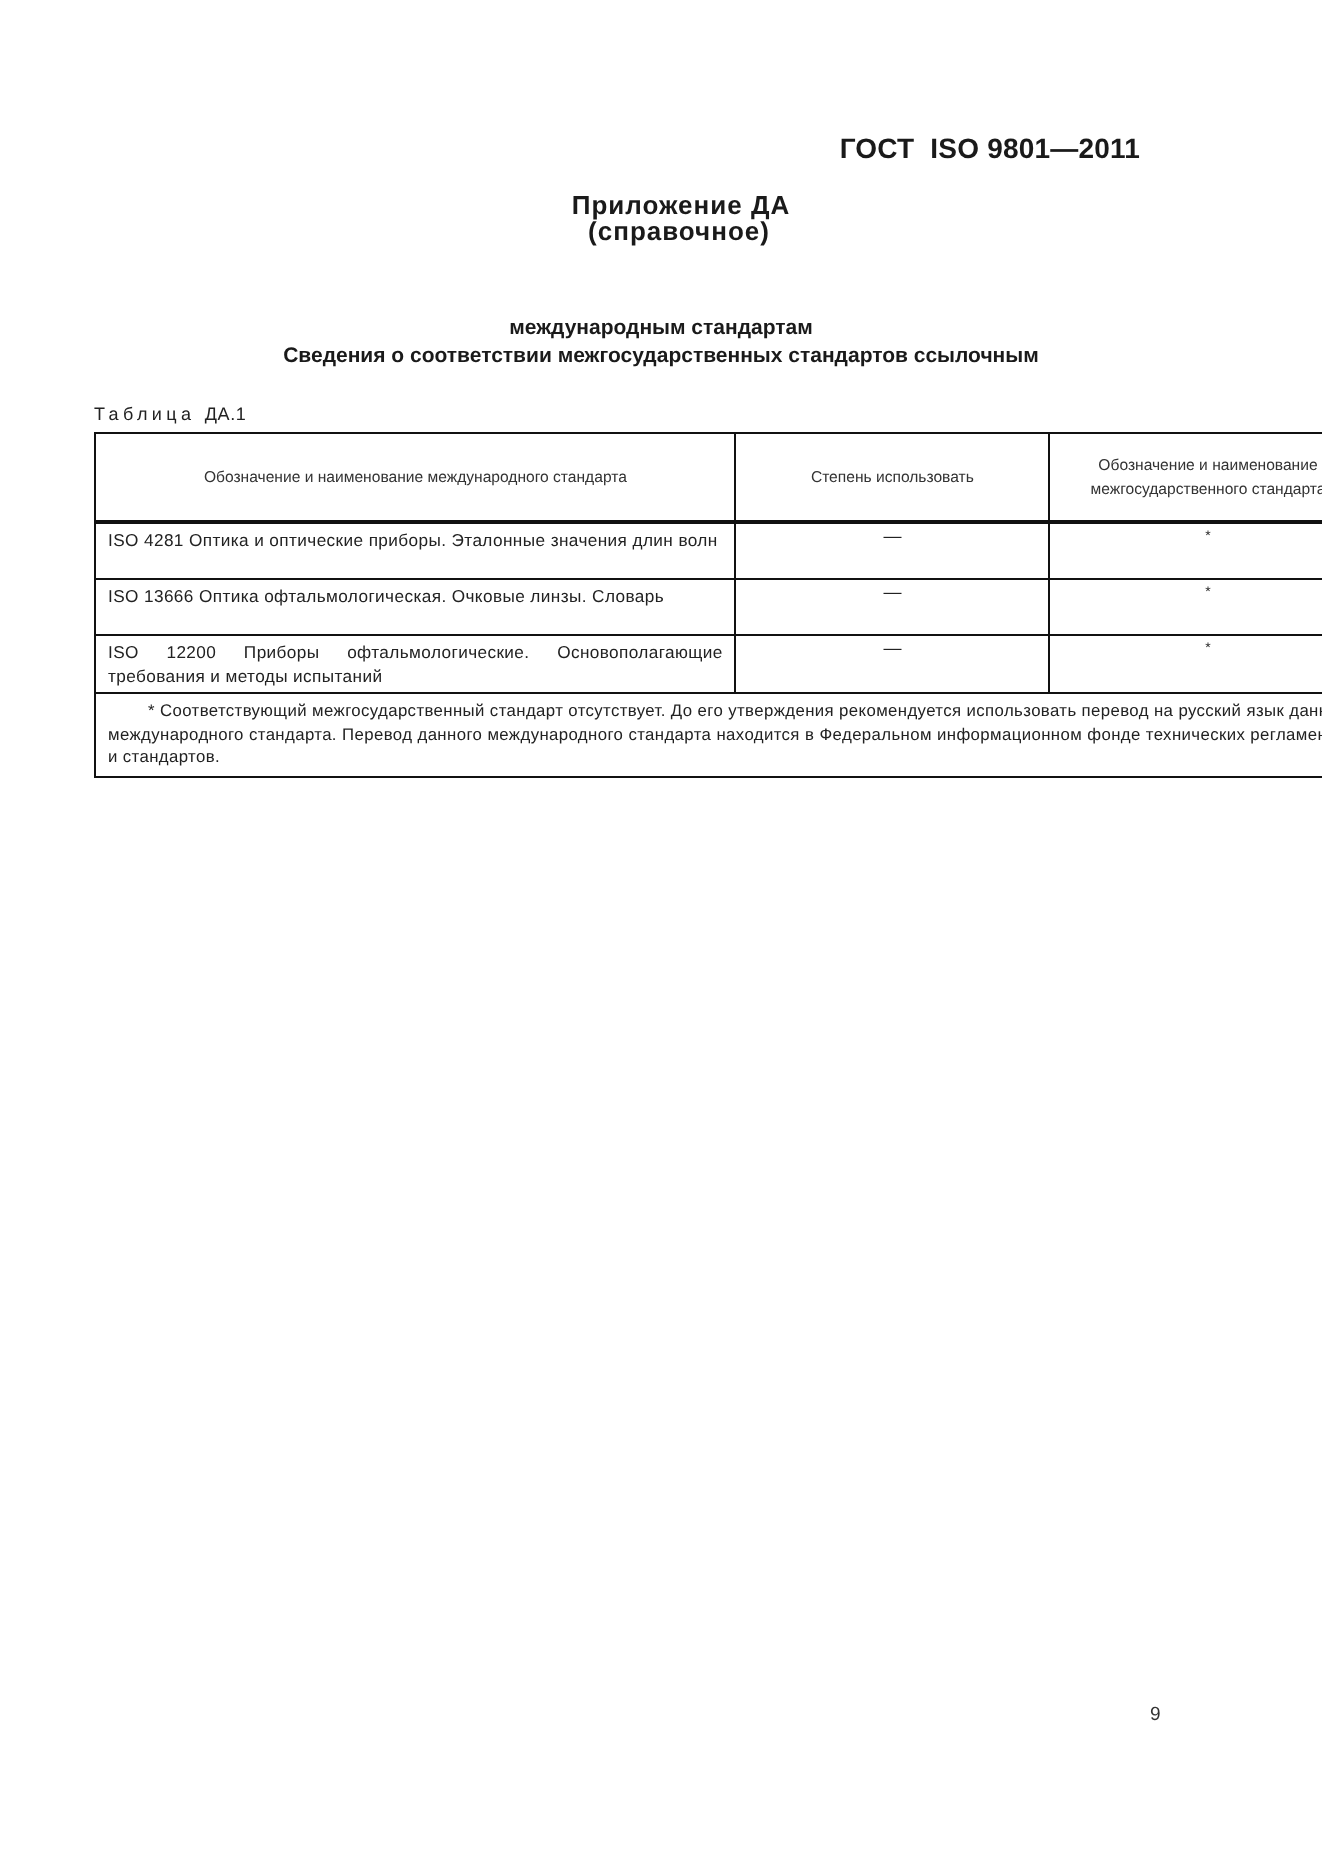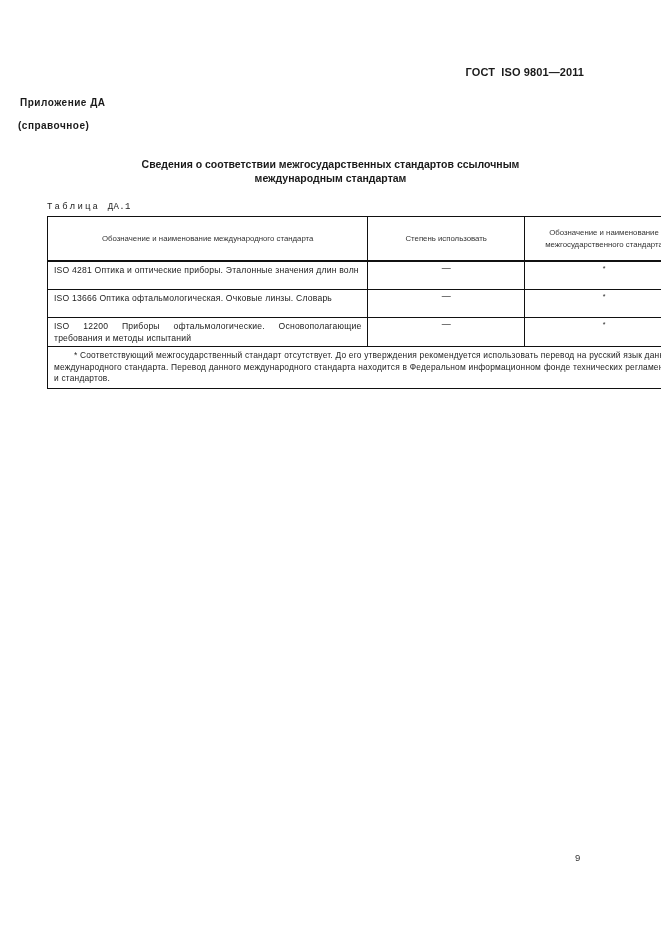--- a/index.html
+++ b/index.html
@@ -18,8 +18,8 @@
     .doc-code {
       position: absolute;
       top: 66px;
-      right: 77px;
-      font-size: 11px;
+      right: 91px;
+      font-size: 14px;
       font-weight: bold;
       letter-spacing: 0.1px;
       white-space: pre;

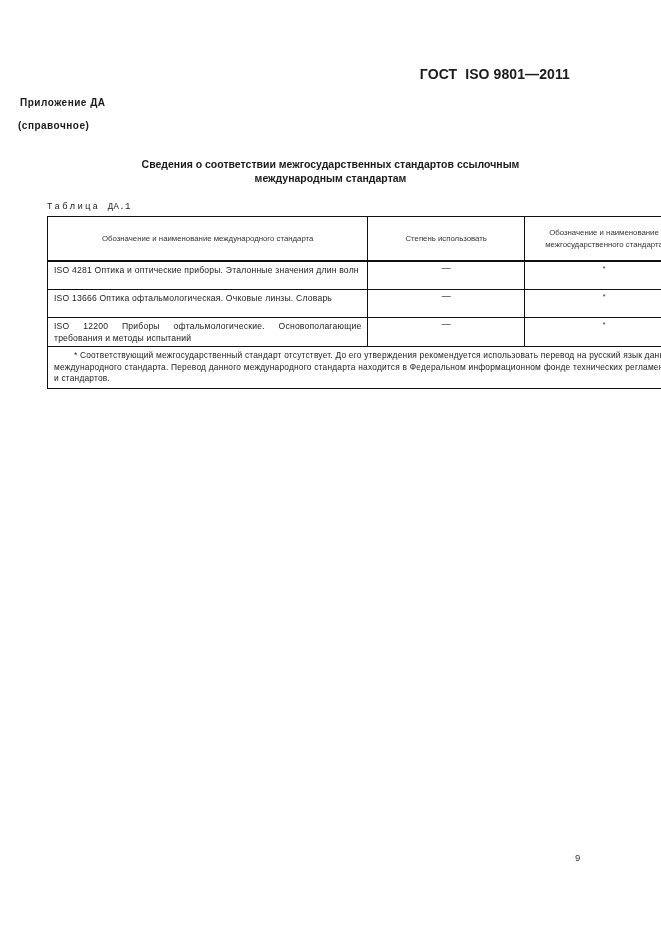--- a/index.html
+++ b/index.html
@@ -30,8 +30,8 @@
       top: 96px;
       left: 0;
       width: 661px;
-      text-align: left;
-      font-size: 10px;
+      text-align: center;
+      font-size: 13px;
       font-weight: bold;
       line-height: 13px;
       letter-spacing: 0.5px;

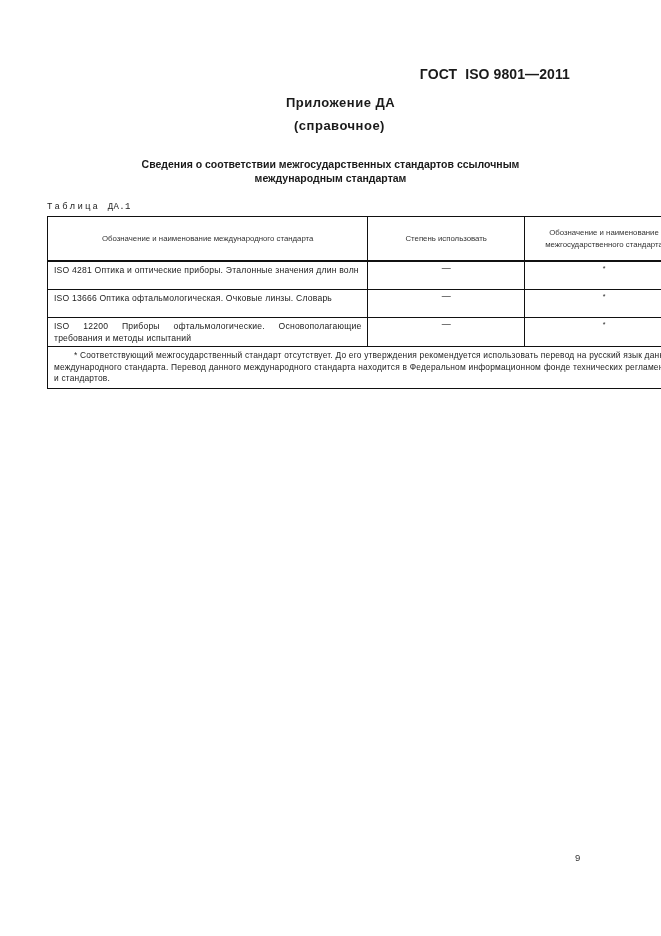--- a/index.html
+++ b/index.html
@@ -44,7 +44,6 @@
       display: block;
       padding-left: 18px;
       font-weight: bold;
-      margin-top: 10px;
     }
     .section-title {
       position: absolute;

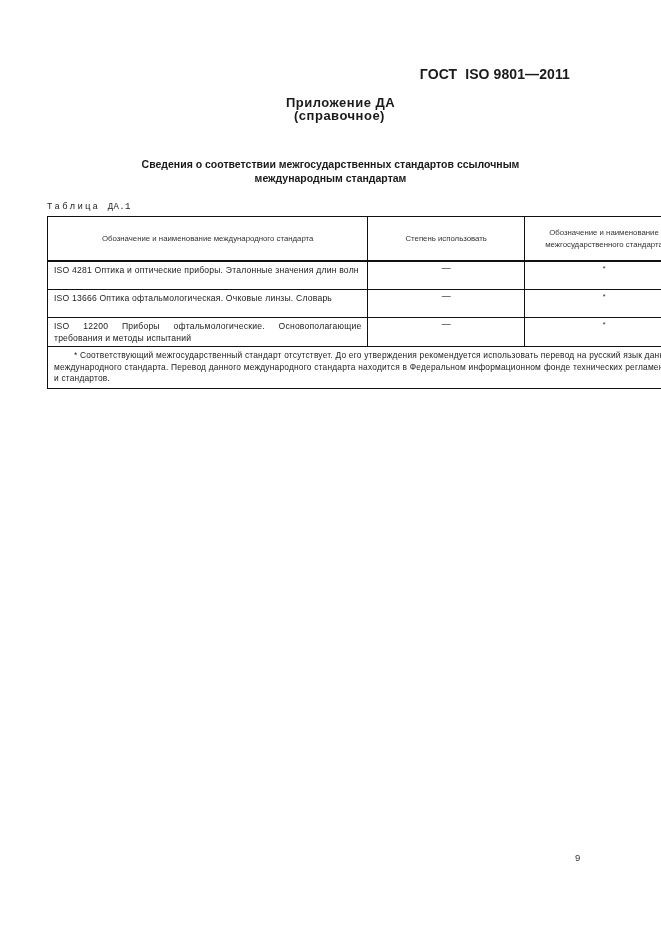--- a/index.html
+++ b/index.html
@@ -147,8 +147,8 @@
 </div>
 
 <div class="section-title">
+  <span>международным стандартам</span>
   <span>Сведения о соответствии межгосударственных стандартов ссылочным</span>
-  <span>международным стандартам</span>
 </div>
 
 <div class="table-caption">

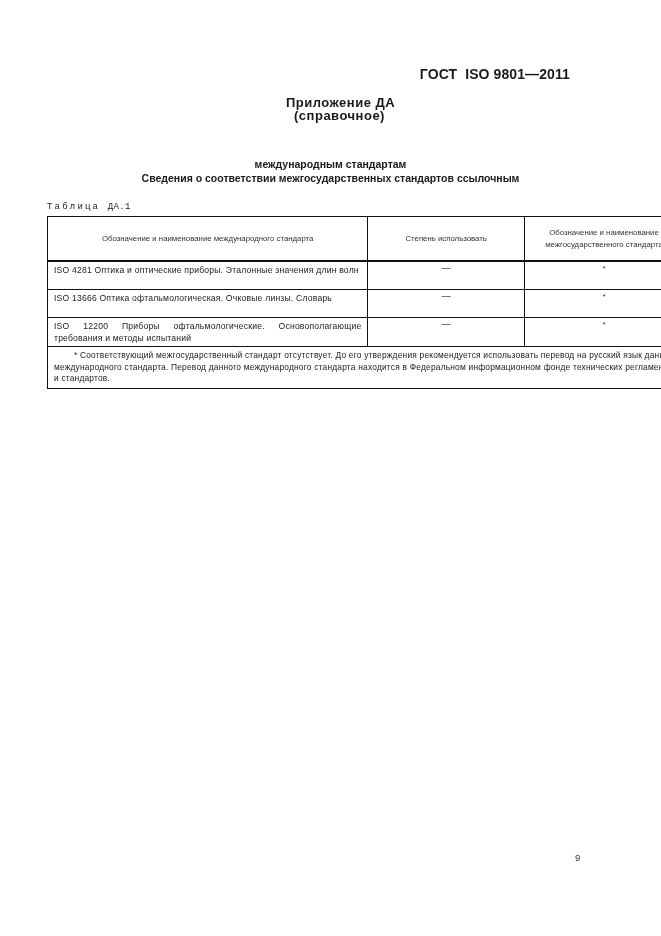--- a/index.html
+++ b/index.html
@@ -65,7 +65,6 @@
       font-size: 9px;
       letter-spacing: 2.2px;
       color: #222;
-      font-family: Liberation Mono, monospace;
     }
     .table-caption .num {
       letter-spacing: 0.3px;

